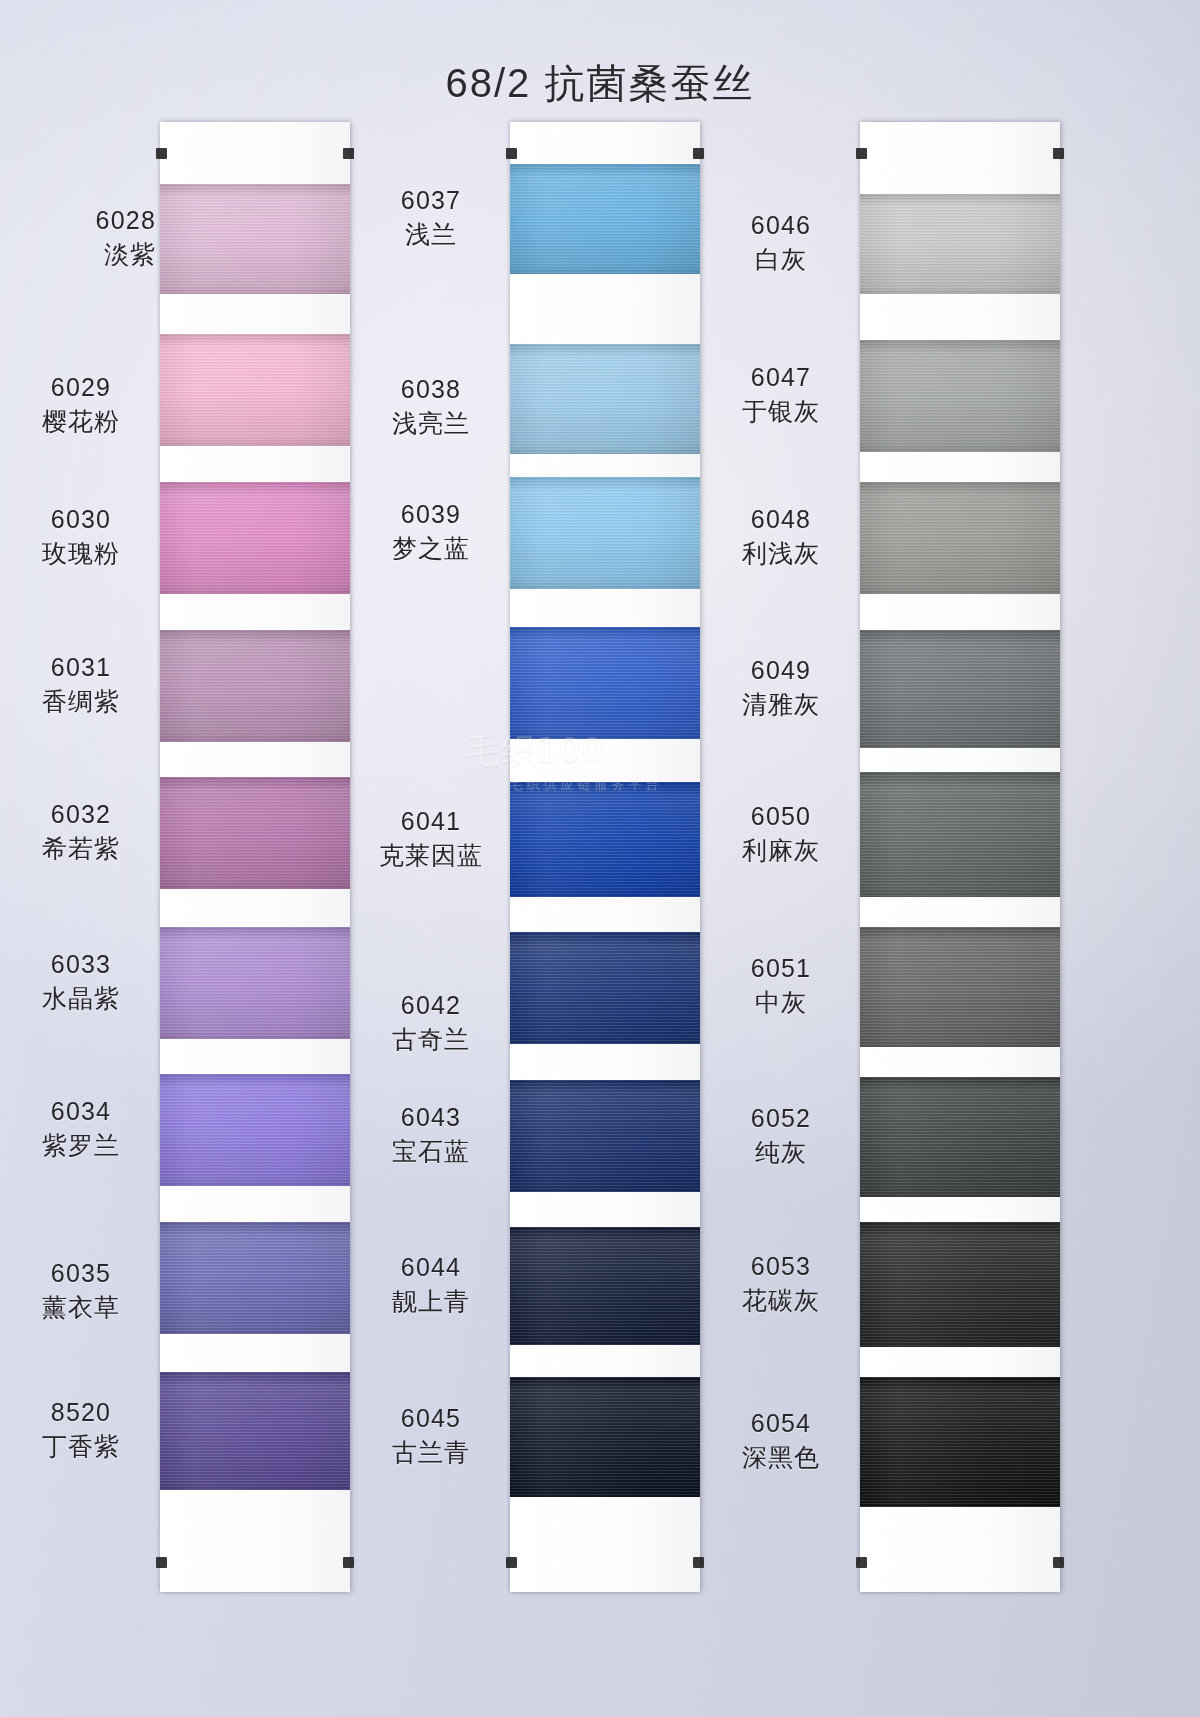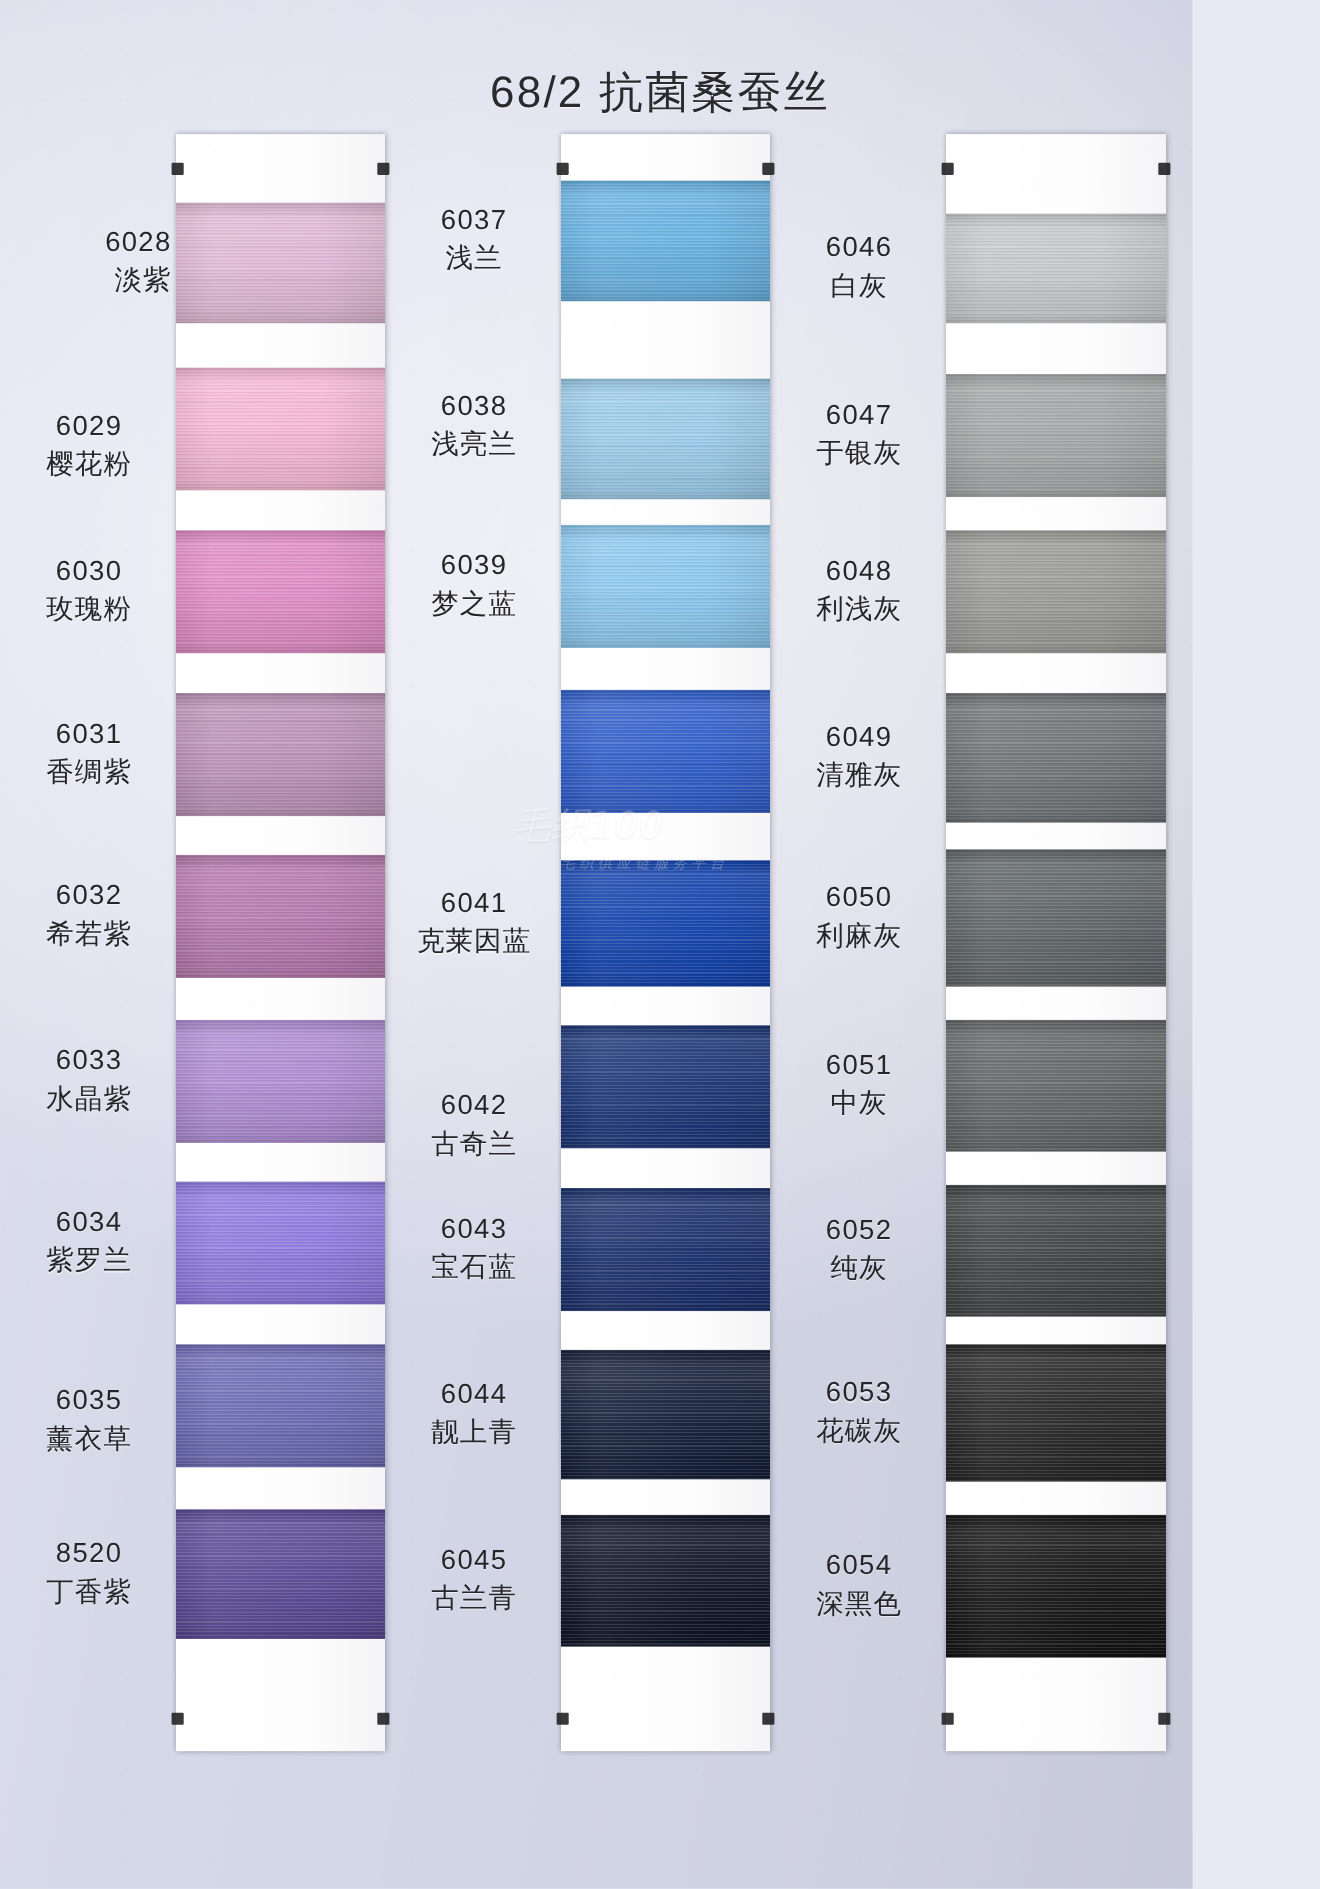--- a/index.html
+++ b/index.html
@@ -12,7 +12,7 @@
   }
   
   #page{
-    position:relative;width:1084px;height:1717px;
+    position:relative;width:1200px;height:1717px;
     background:
       radial-gradient(ellipse 900px 700px at 52% 30%, #f2f2f8 0%, #e9eaf3 48%, #dfe1ee 78%, #d5d8e8 100%),
       linear-gradient(180deg,#eef0f7 0%,#e6e8f2 50%,#dcdfed 100%);

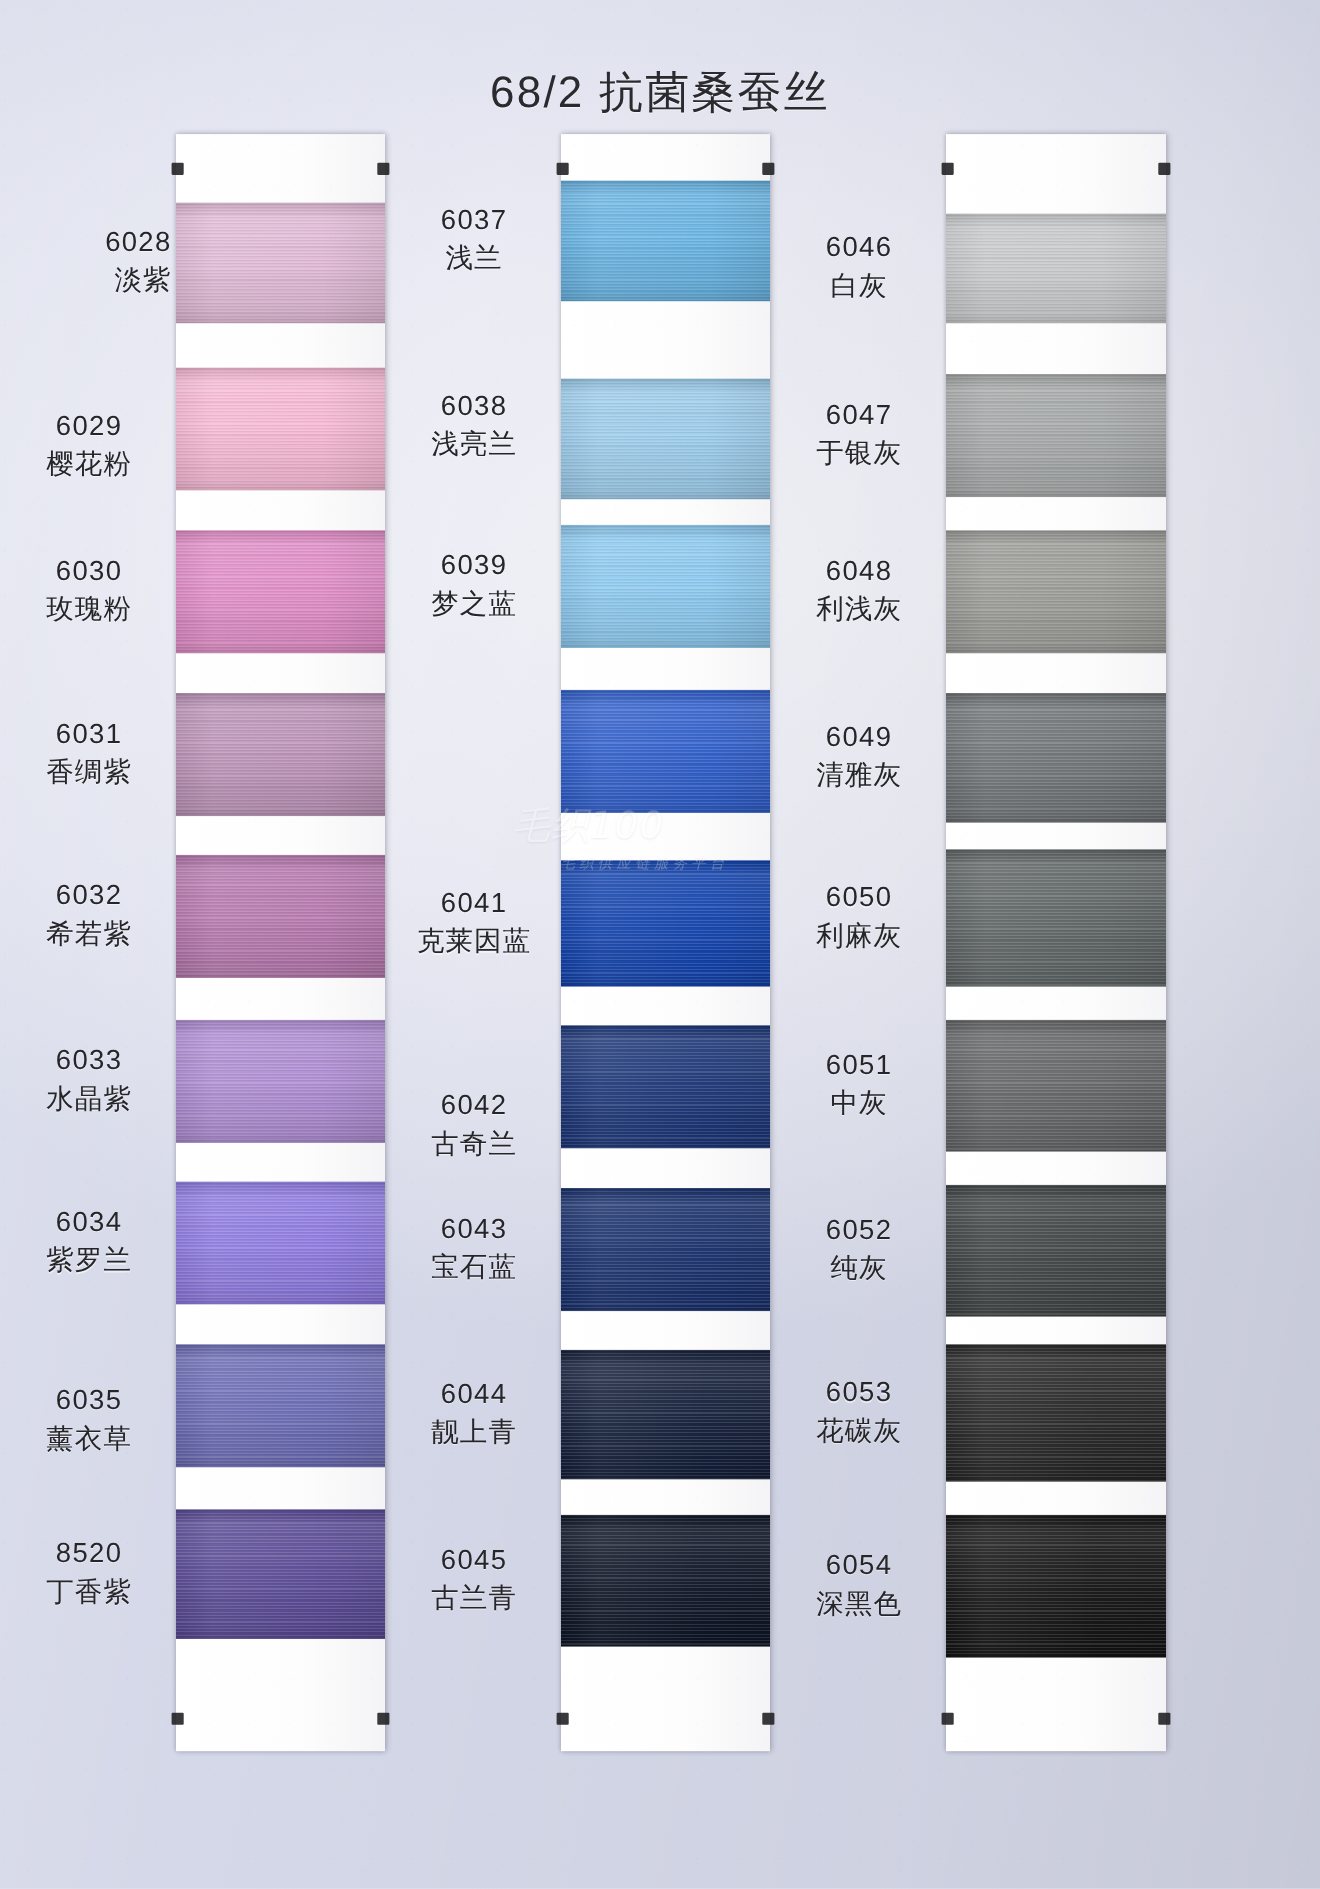--- a/index.html
+++ b/index.html
@@ -277,7 +277,7 @@
         <span class="code">6037</span>
         <span class="name">浅兰</span>
       </div>
-      <div class="label" style="top: 232px; left: 6px;">
+      <div class="label" style="top: 252px; left: 6px;">
         <span class="code">6038</span>
         <span class="name">浅亮兰</span>
       </div>

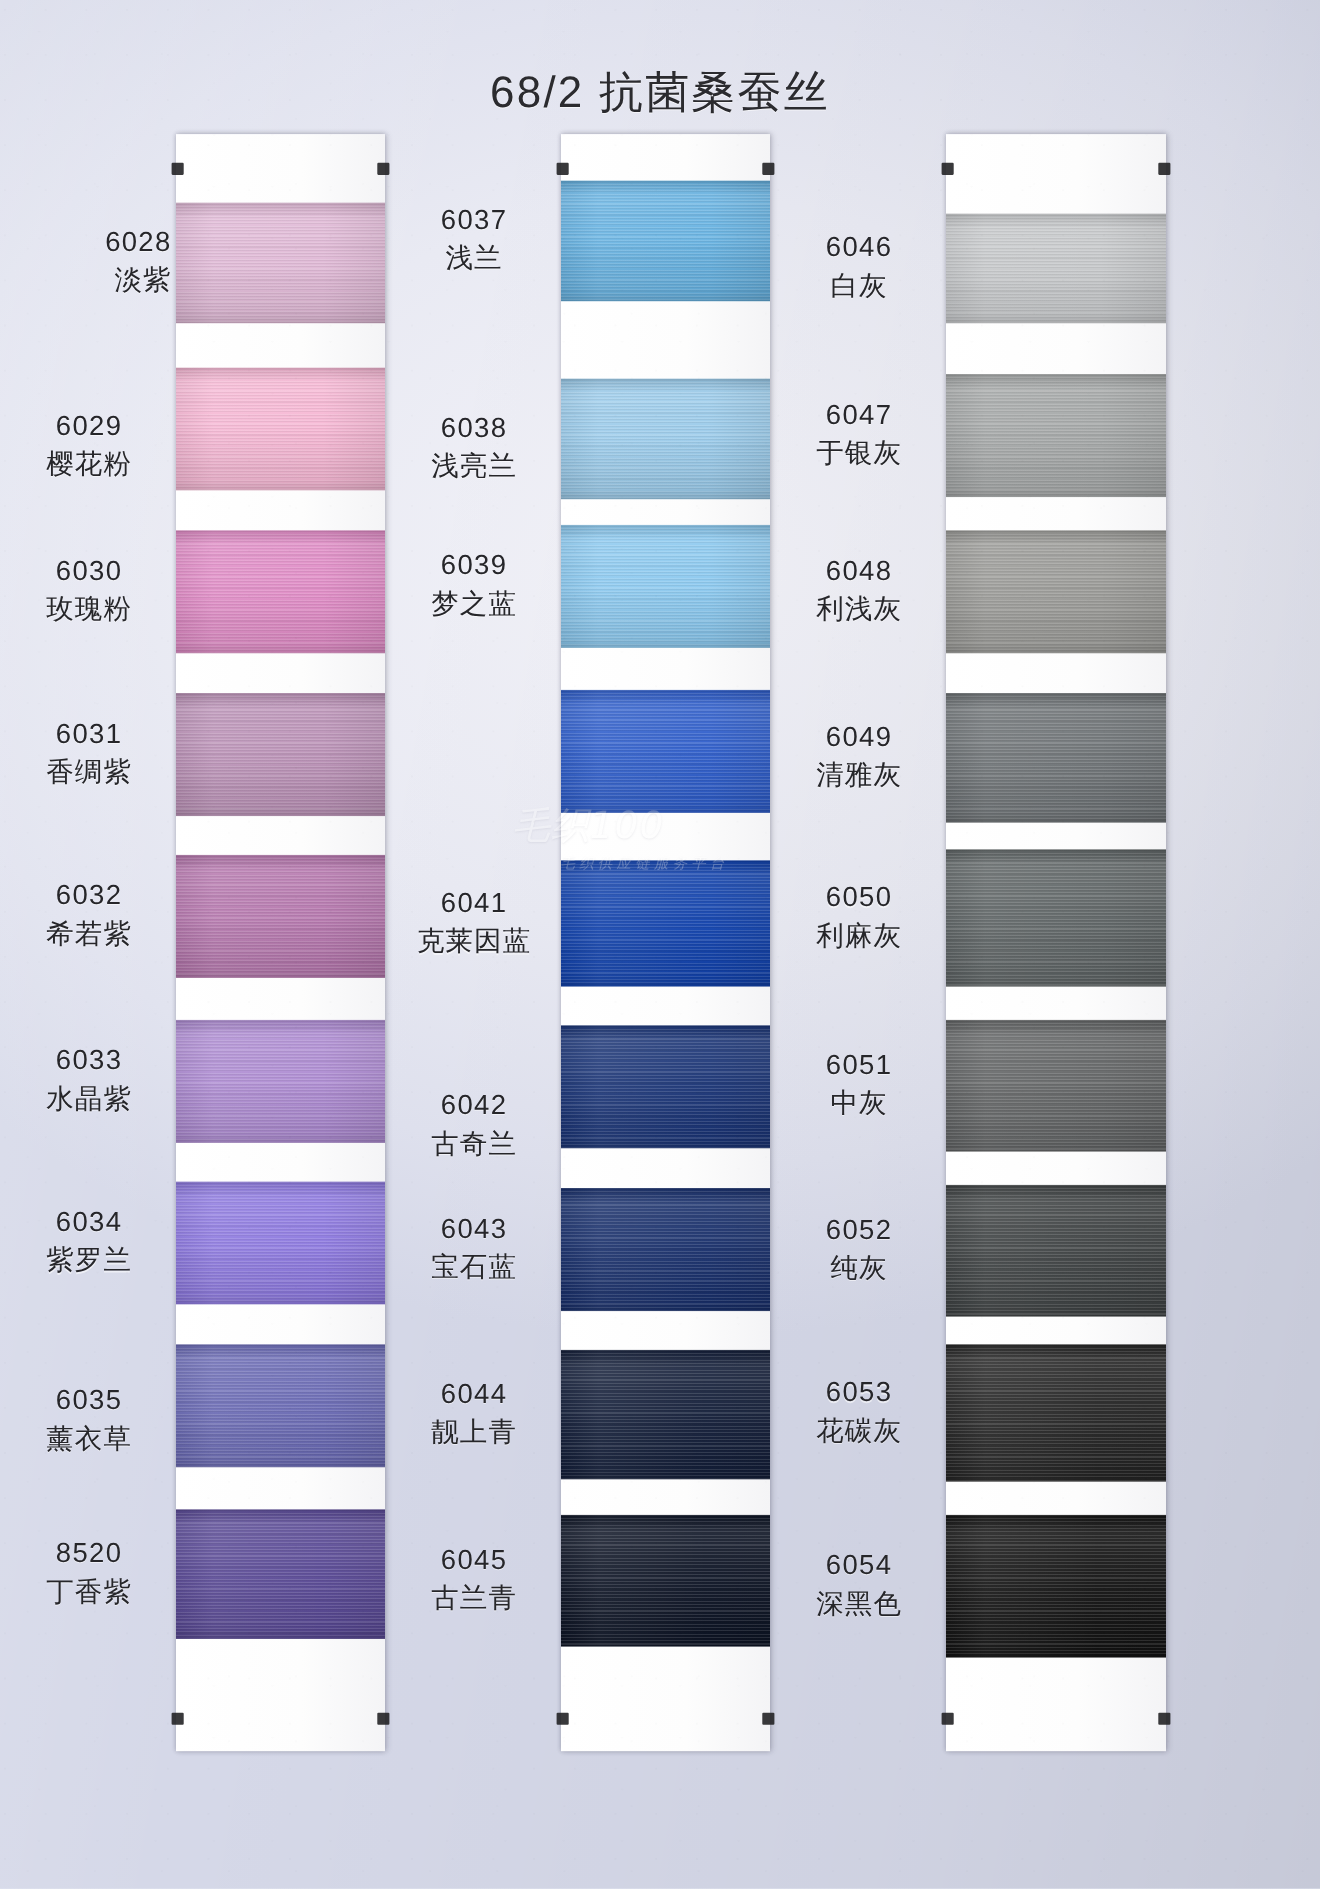--- a/index.html
+++ b/index.html
@@ -133,7 +133,6 @@
     opacity:.30;
     pointer-events:none;
     user-select:none;
-    font-style:italic;
   }
   #watermark .wm-top{
     font-size:34px;color:#ffffff;

